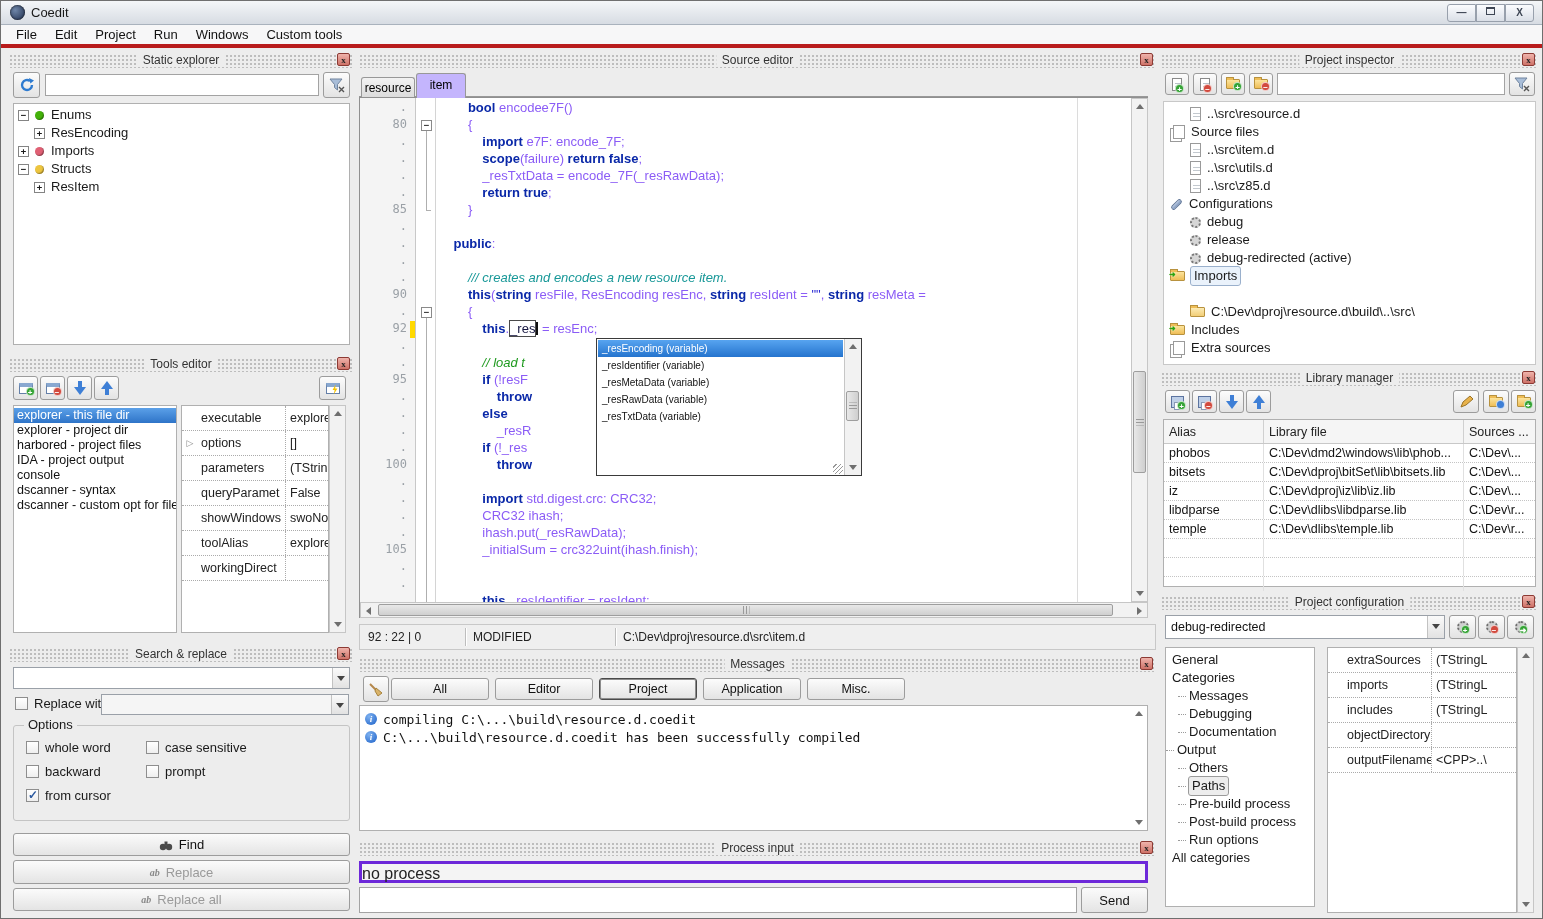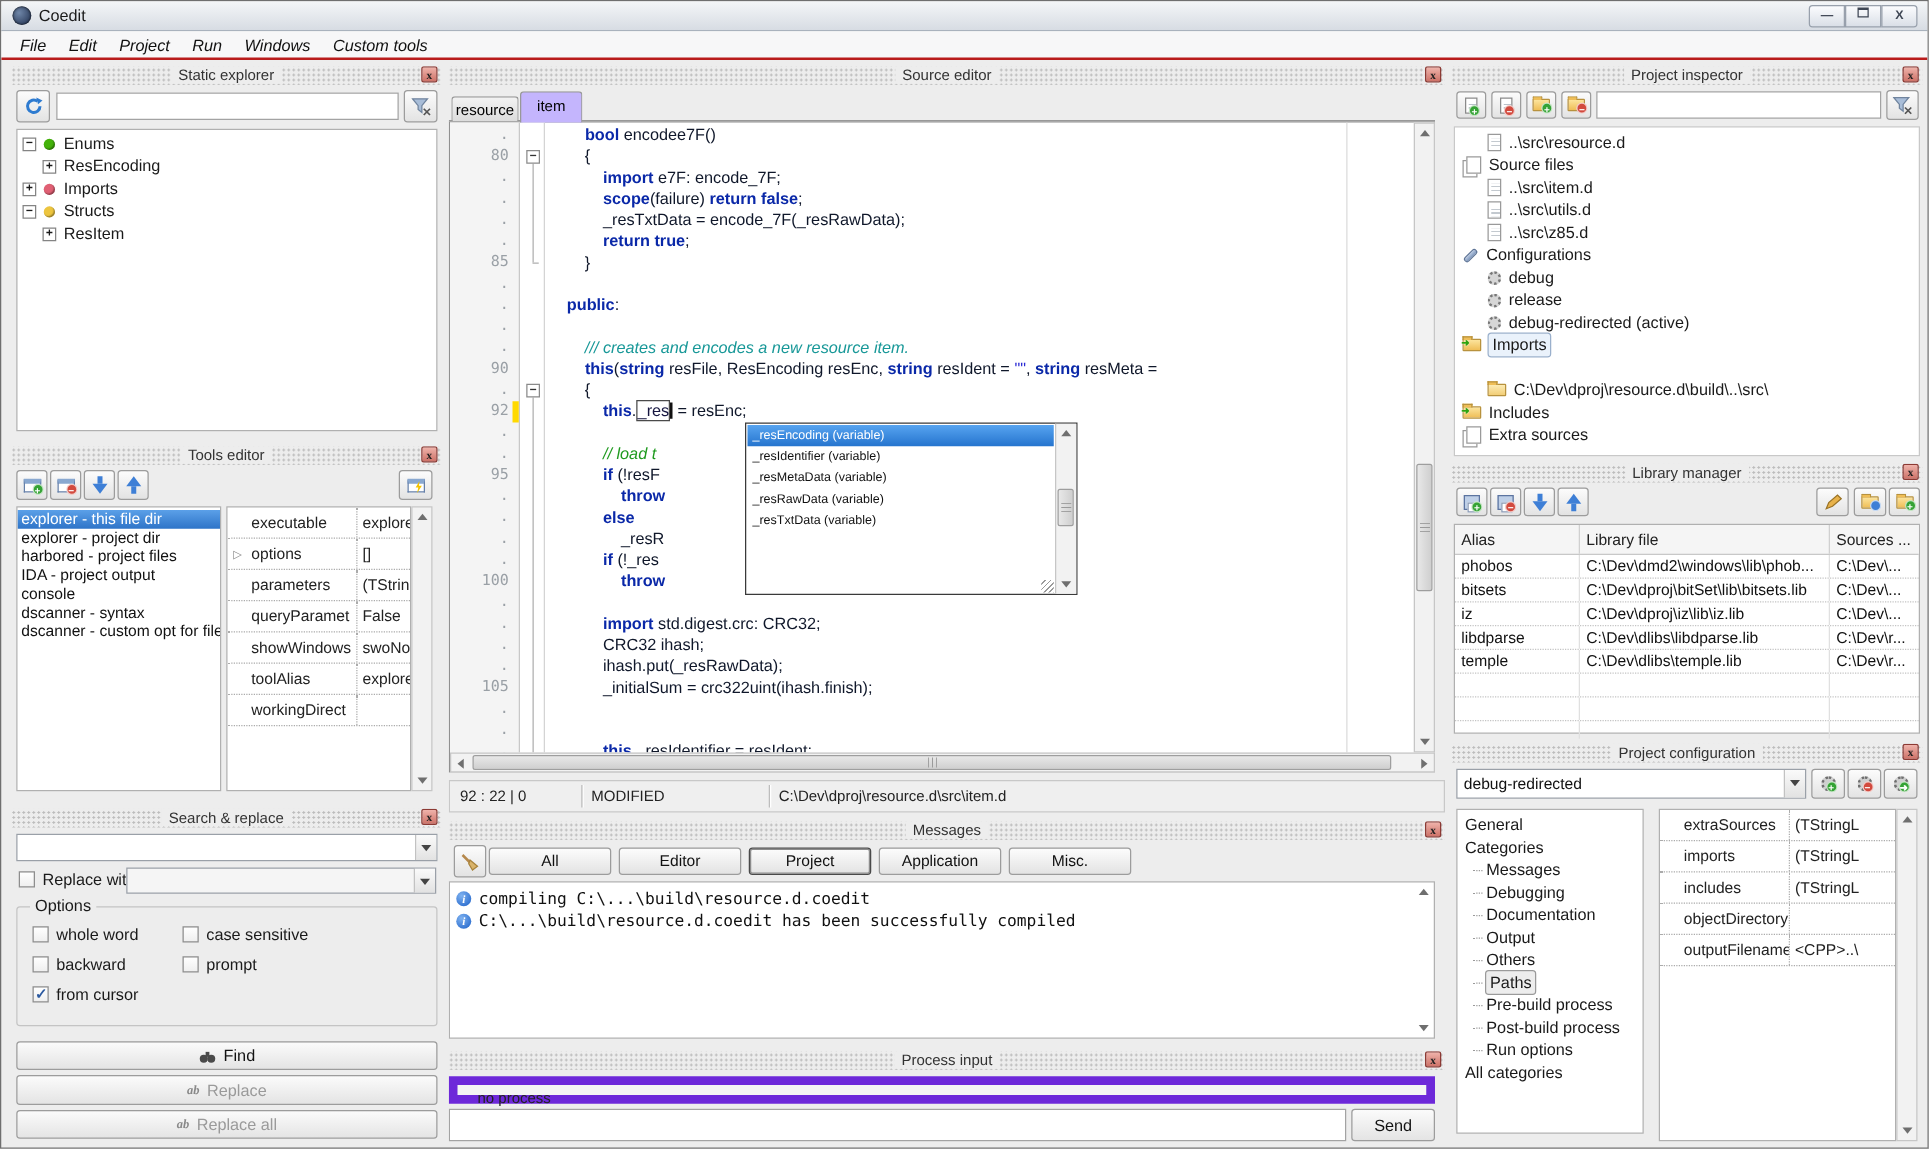--- a/index.html
+++ b/index.html
@@ -15,7 +15,7 @@
   .wbtn:first-child{border-radius:3px 0 0 3px;}
   .wbtn:last-child{border-radius:0 3px 3px 0;}
   .maxglyph{display:inline-block;width:9px;height:8px;border:1px solid #3E4654;border-top:2px solid #3E4654;vertical-align:1px;}
-  #menubar{position:absolute;left:0;top:24px;right:0;height:23px;background:#F7F7F8;border-bottom:2px solid #b91c1c;display:flex;align-items:flex-end;padding-left:6px;font-style:italic;}
+  #menubar{position:absolute;left:0;top:24px;right:0;height:23px;background:#F7F7F8;border-bottom:4px solid #b91c1c;display:flex;align-items:flex-start;padding-left:6px;}
   .mitem{font-size:13px;color:#111;padding:2px 9px;}
 
   

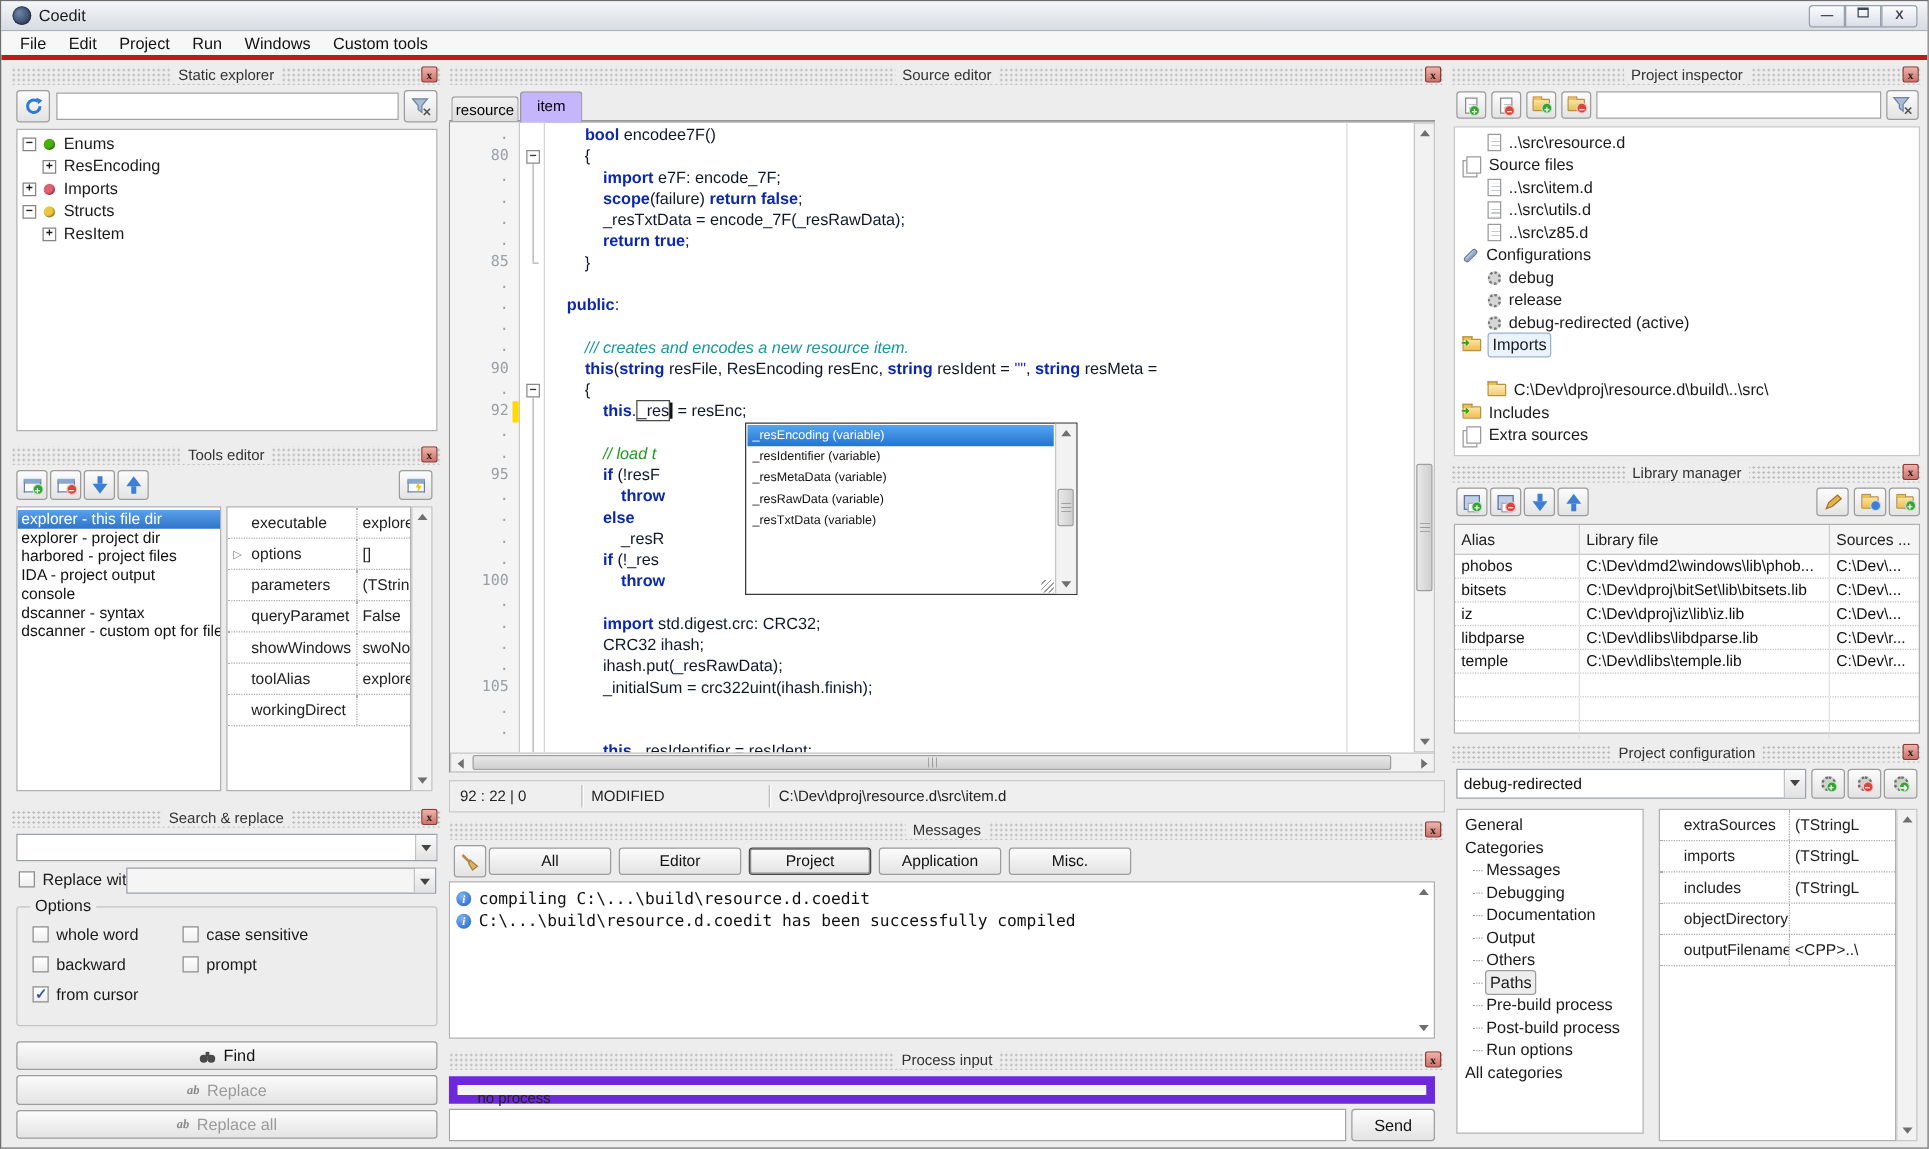--- a/index.html
+++ b/index.html
@@ -98,7 +98,7 @@
   .foldtick{position:absolute;left:9px;width:5px;height:1px;background:#AFAFAF;}
   #code-lines{position:absolute;left:0;top:0;right:17px;height:504px;overflow:hidden;}
   .cline{position:absolute;left:79px;height:17px;line-height:17px;font:13px "DejaVu Sans Mono",monospace;white-space:pre;}
-  .sg-p{color:#0f172a;}
+  .sg-p{color:#8b5cf6;}
   .sg-k{color:#0A28A8;font-weight:bold;}
   .sg-c{color:#1F9A1F;font-style:italic;}
   .sg-d{color:#189898;font-style:italic;}

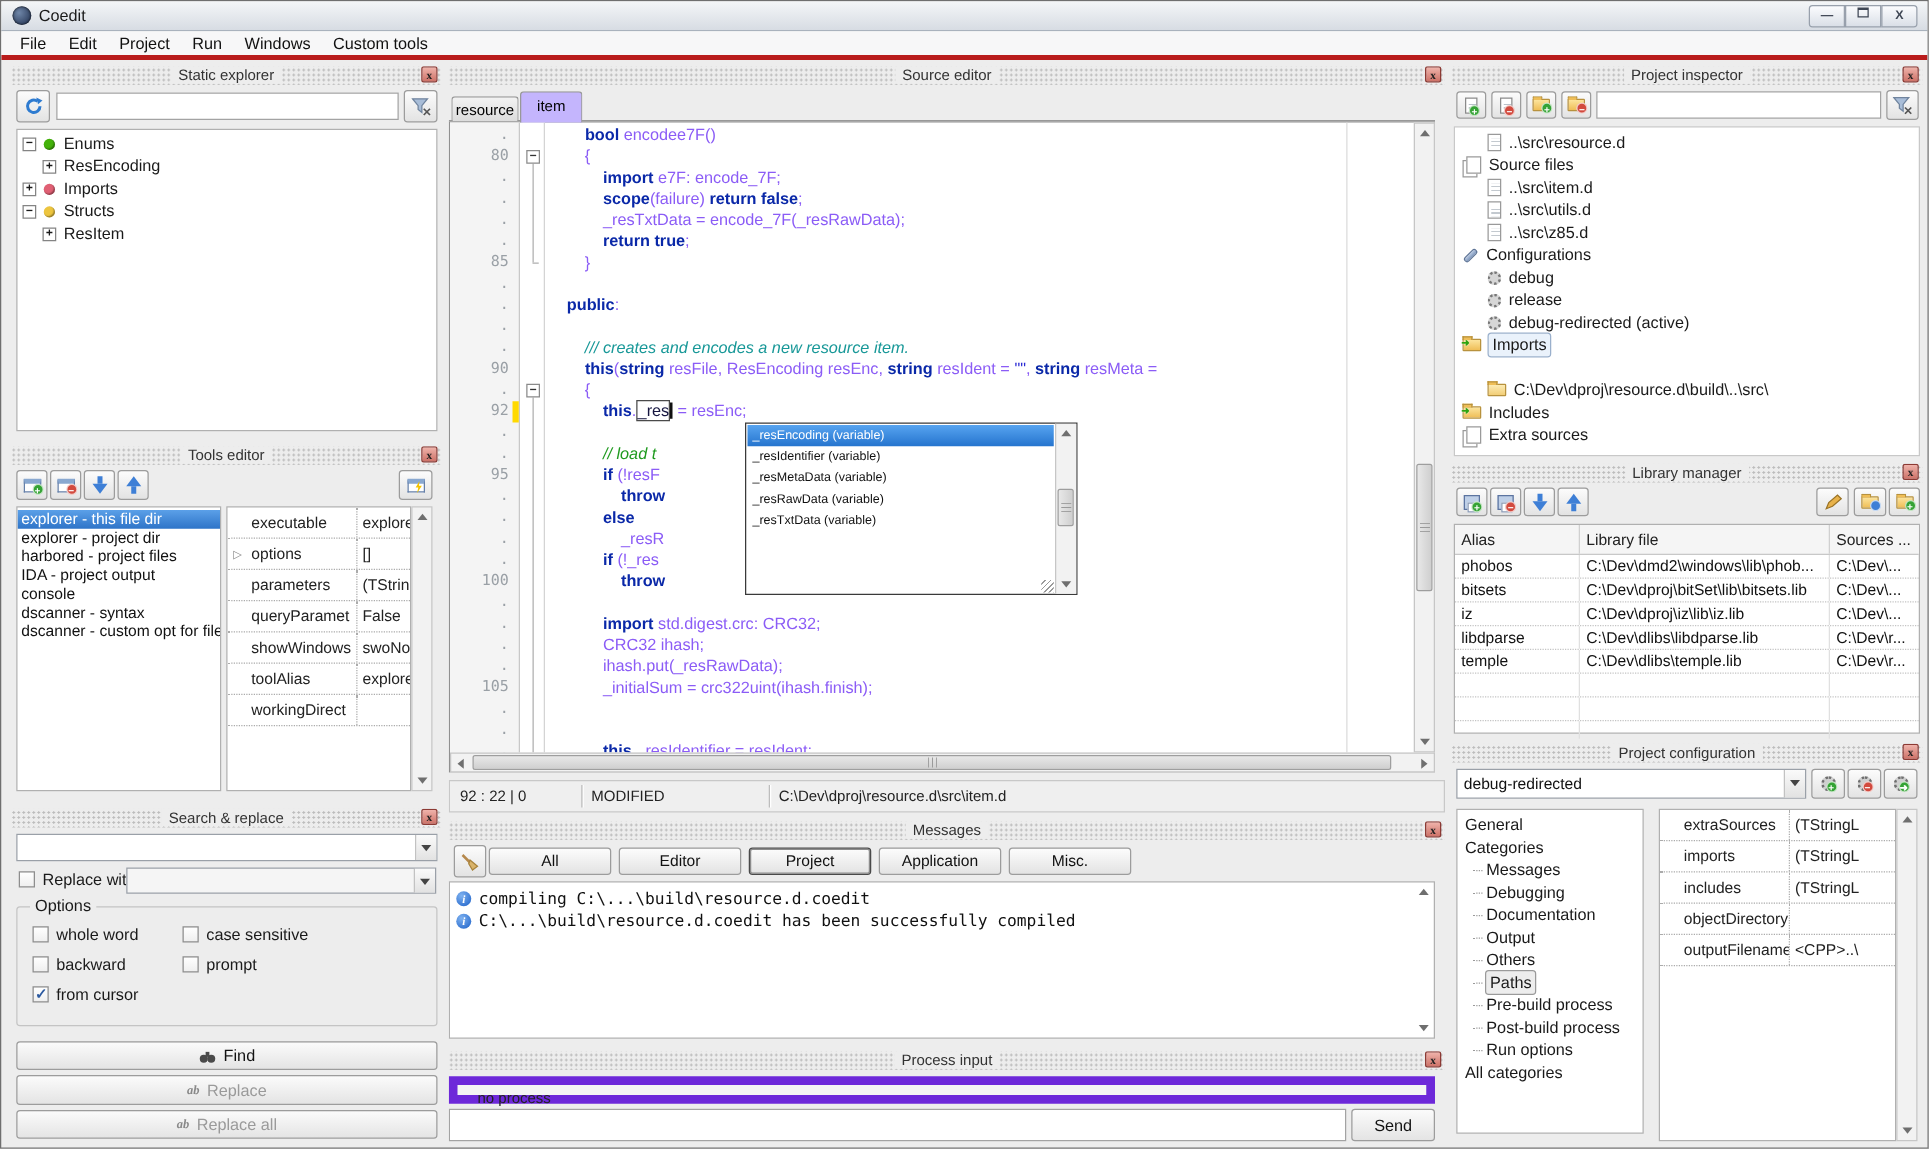--- a/index.html
+++ b/index.html
@@ -748,7 +748,7 @@
           <span class="dash"></span>
           <span class="clabel">Documentation</span>
         </div>
-        <div class="crow" style="padding-left: 12px;">
+        <div class="crow" style="">
           <span class="dash"></span>
           <span class="clabel">Output</span>
         </div>

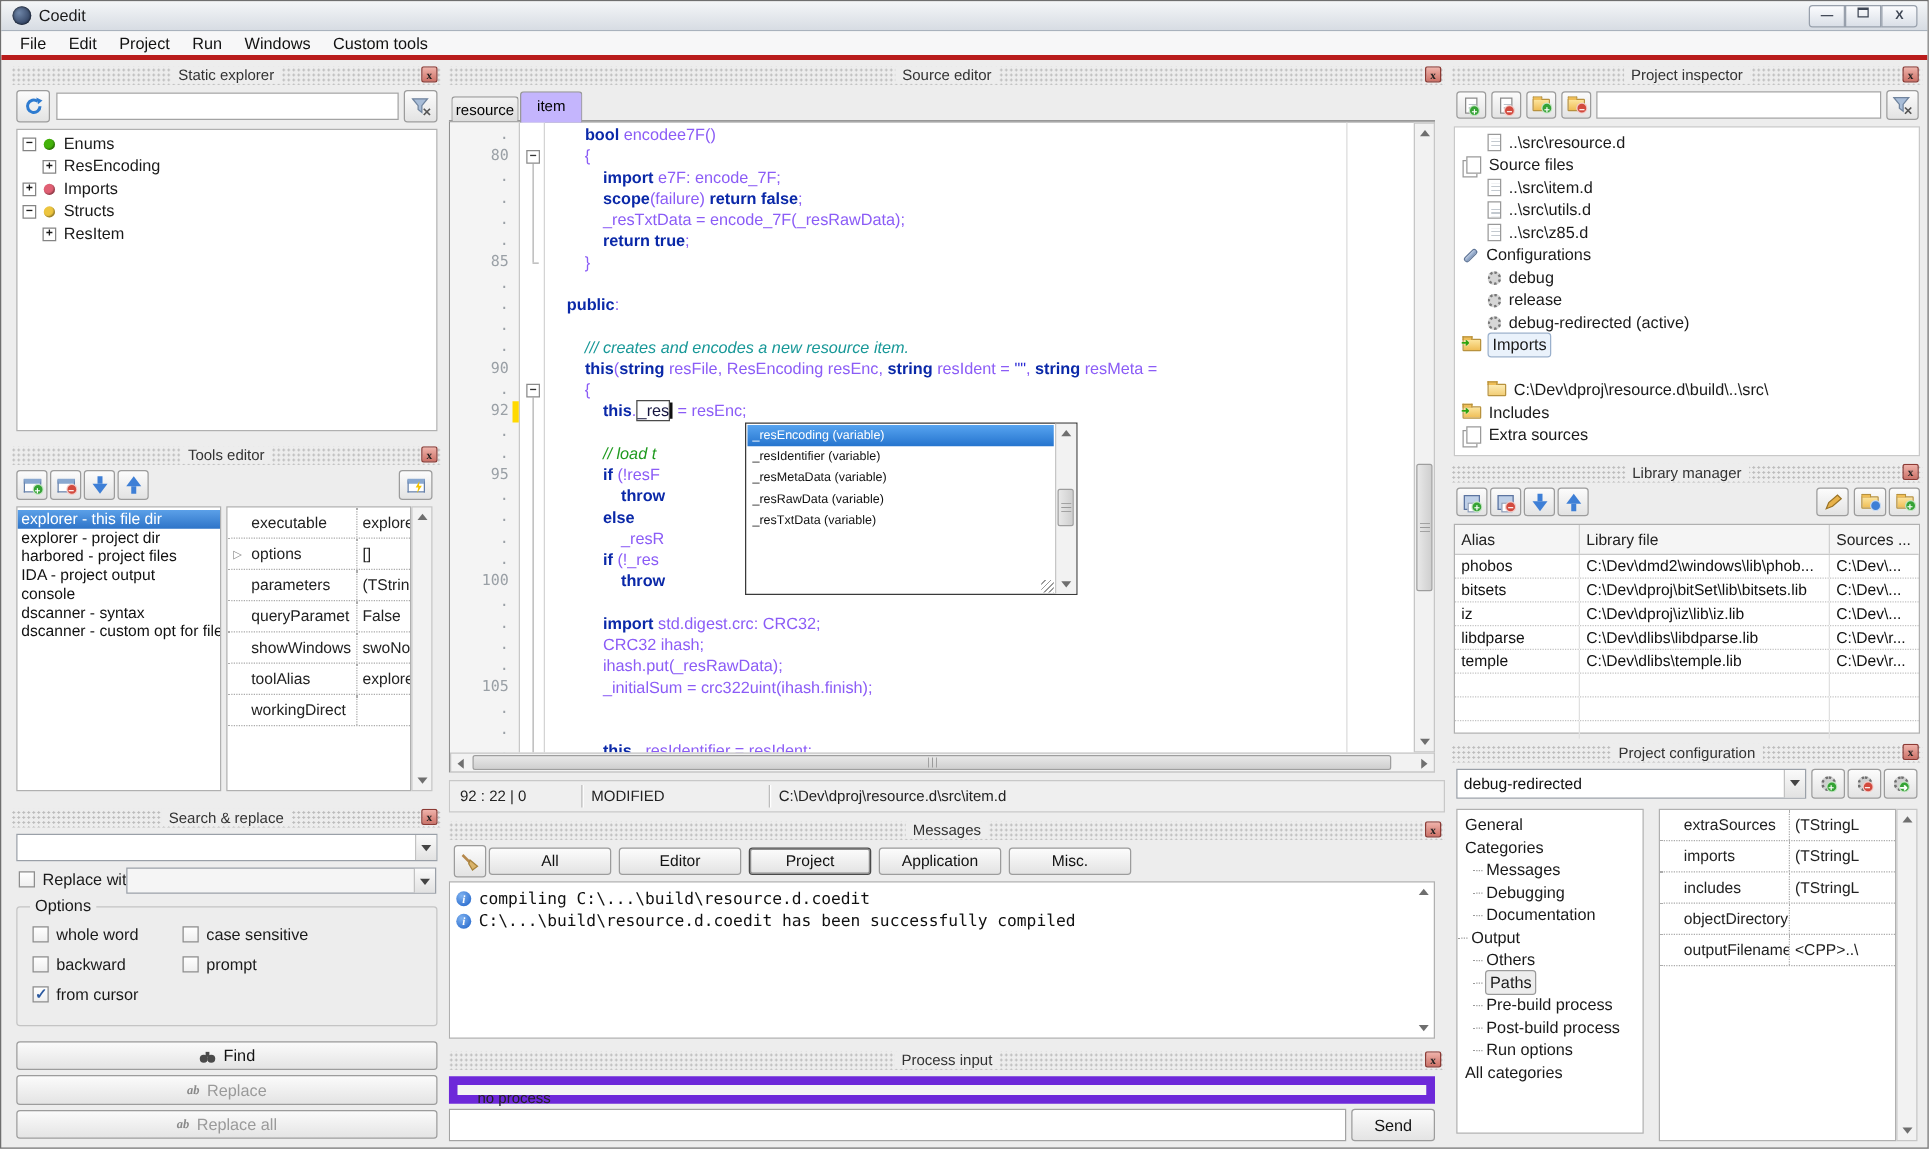--- a/index.html
+++ b/index.html
@@ -525,7 +525,7 @@
       <span class="ptitle">Process input</span>
       <span class="pclose">x</span>
     </div>
-    <div style="position:absolute;left:0;top:20px;width:789px;height:22px;background:#F4F4F4;border:7px solid #6d28d9;font-size:12px;color:#222;line-height:20px;padding-left:16px;">no process</div>
+    <div style="position:absolute;left:0;top:20px;width:789px;height:22px;background:#F4F4F4;border:3px solid #6d28d9;font-size:16px;color:#222;line-height:20px;padding-left:0;">no process</div>
     <input class="tinput" style="left: 0px; top: 46px; width: 718px; height: 26px;" value="">
     <div class="bigbtn" style="left:722px;top:46px;width:67px;height:26px;">
         <span>Send</span>

